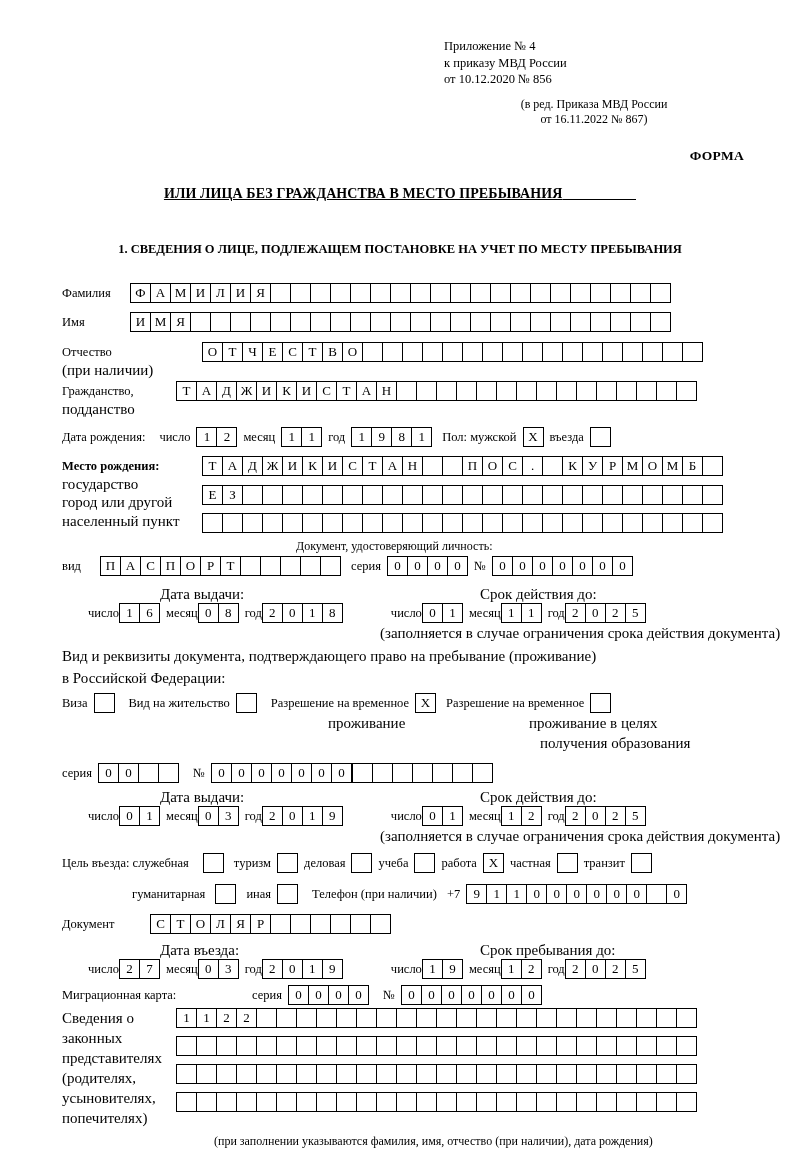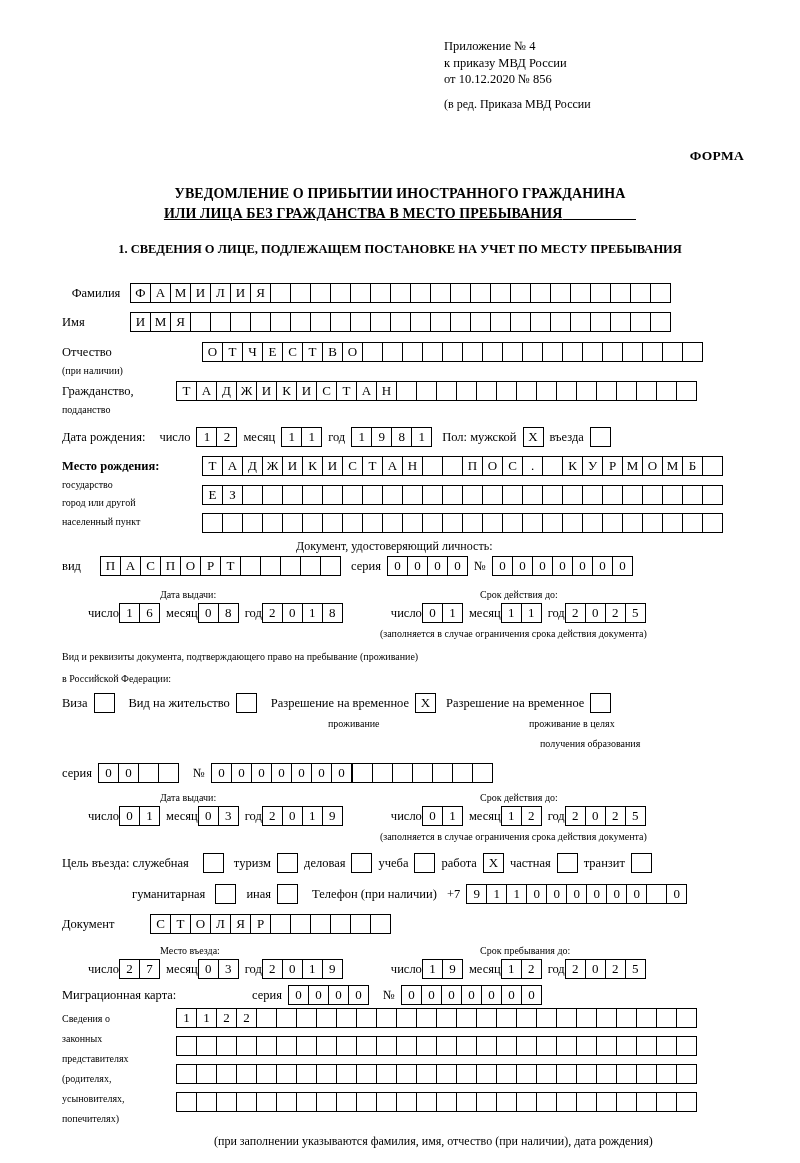--- a/index.html
+++ b/index.html
@@ -39,6 +39,7 @@
     margin-top: 9px;
     font-size: 12px;
     line-height: 1.32;
+    text-align: center;
   }
   .forma {
     position: absolute;

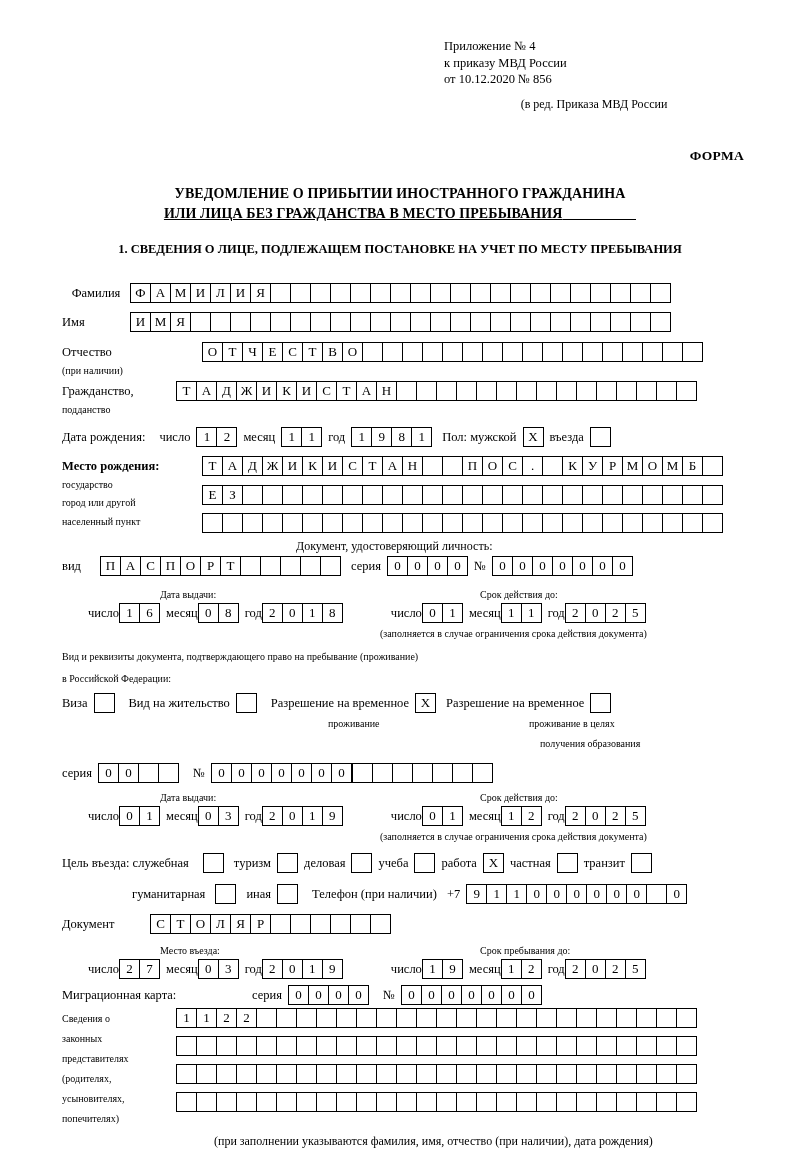--- a/index.html
+++ b/index.html
@@ -143,6 +143,7 @@
     <div class="line2">к приказу МВД России</div>
     <div>от 10.12.2020 № 856</div>
     <div class="sub">(в ред. Приказа МВД России</div>
+    <div class="sub" style="margin-top:0">от 16.11.2022 № 867)</div>
   </div>
   <div class="forma">ФОРМА</div>
 

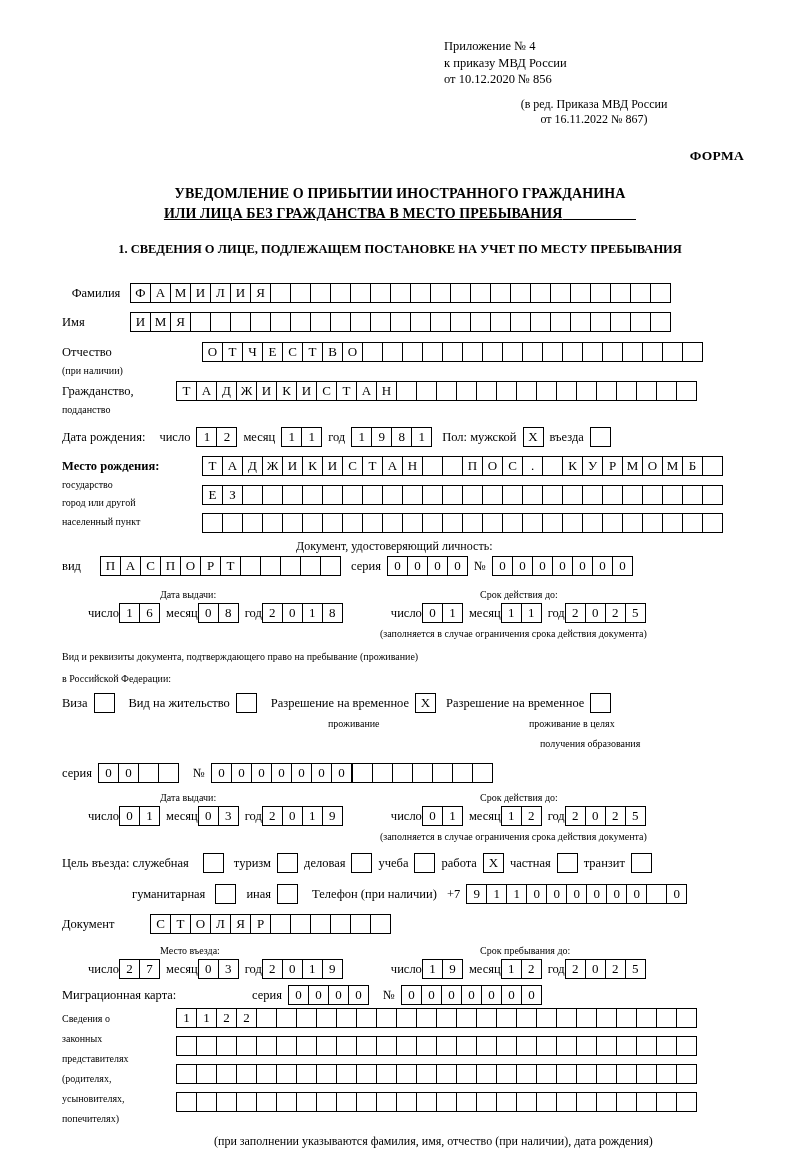--- a/index.html
+++ b/index.html
@@ -148,7 +148,6 @@
   <div class="forma">ФОРМА</div>
 
   <div class="title">
-    <span>УВЕДОМЛЕНИЕ О ПРИБЫТИИ ИНОСТРАННОГО ГРАЖДАНИНА</span>
     <span class="l2">
       <span>ИЛИ ЛИЦА БЕЗ ГРАЖДАНСТВА В МЕСТО ПРЕБЫВАНИЯ</span>
       <span class="blank"></span>

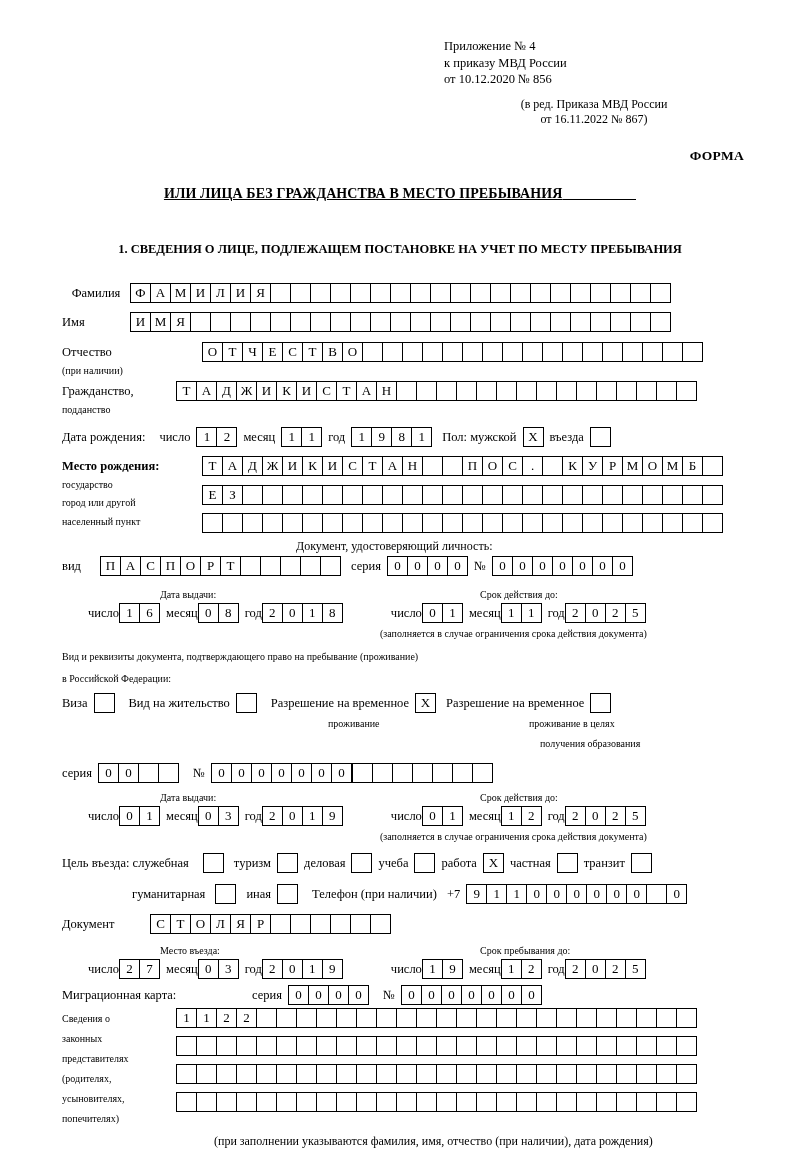--- a/index.html
+++ b/index.html
@@ -156,7 +156,7 @@
   <div class="section1">1. СВЕДЕНИЯ О ЛИЦЕ, ПОДЛЕЖАЩЕМ ПОСТАНОВКЕ НА УЧЕТ ПО МЕСТУ ПРЕБЫВАНИЯ</div>
 
   <div class="row" style="top:283px; left:62px;">
-    <span class="lbl" style="width:68px; display:inline-block;text-align:center;">Фамилия</span>
+    <span class="lbl" style="width:68px; display:inline-block;">Фамилия</span>
     <span class="cells">
         <span class="cell">Ф</span>
         <span class="cell">А</span>

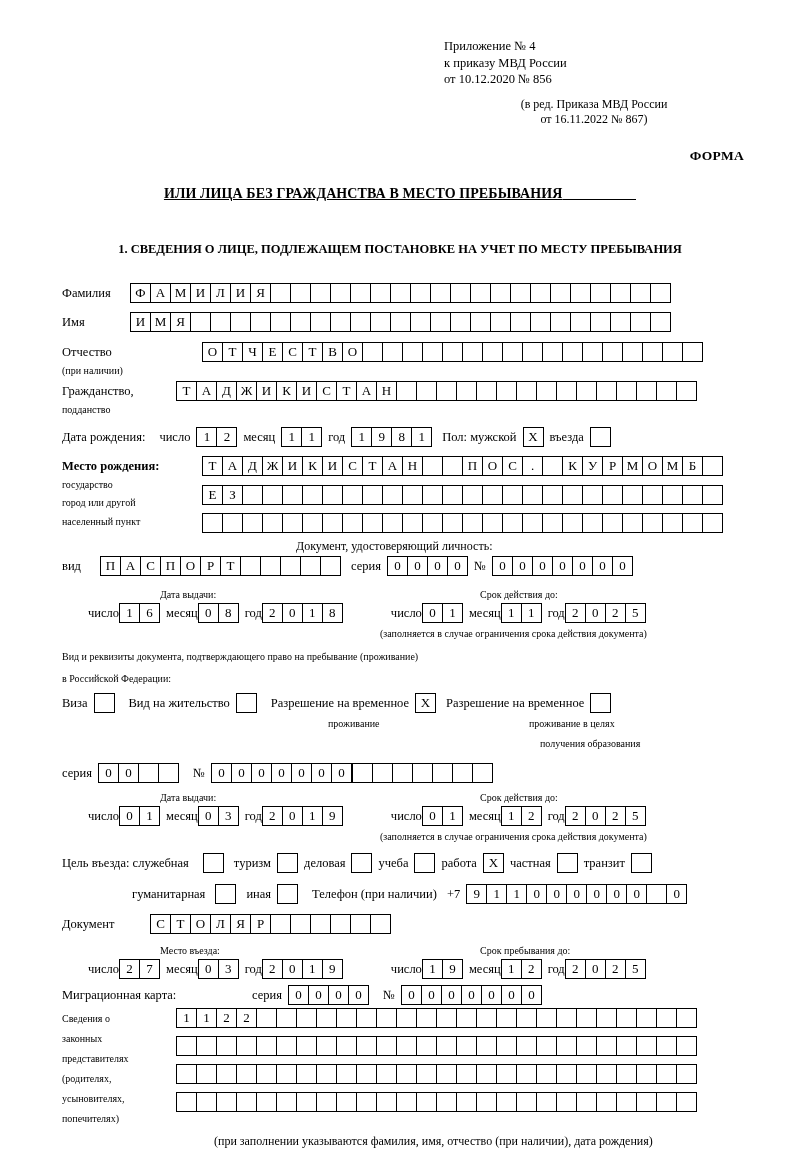--- a/index.html
+++ b/index.html
@@ -129,7 +129,7 @@
   }
   .multi-line-lbl {
     position: absolute;
-    font-size: 10px;
+    font-size: 15px;
     line-height: 17px;
   }
 </style>

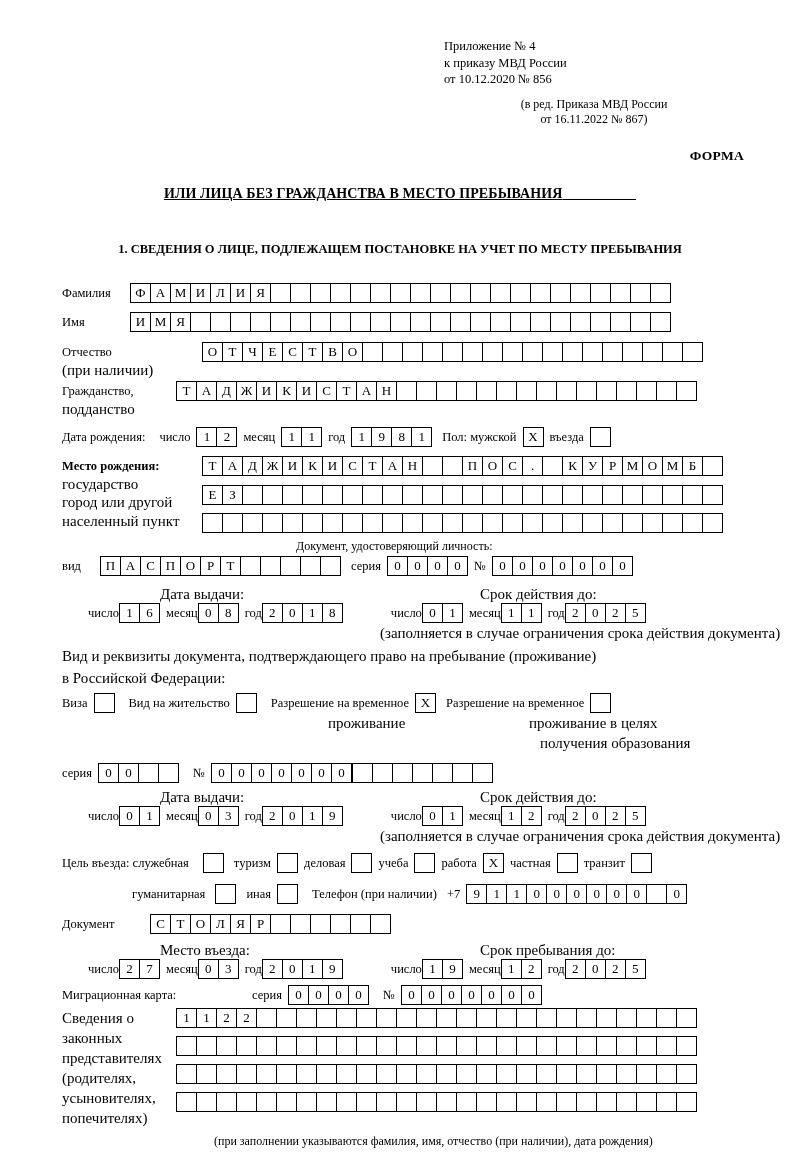--- a/index.html
+++ b/index.html
@@ -685,7 +685,7 @@
       </span>
   </div>
 
-  <div class="multi-line-lbl" style="top:942px; left:160px;">Место въезда:</div>
+  <div class="multi-line-lbl" style="top:942px; left:160px;">Дата въезда:</div>
   <div class="multi-line-lbl" style="top:942px; left:480px;">Срок пребывания до:</div>
 
   <div class="row" style="top:959px; left:88px;">

